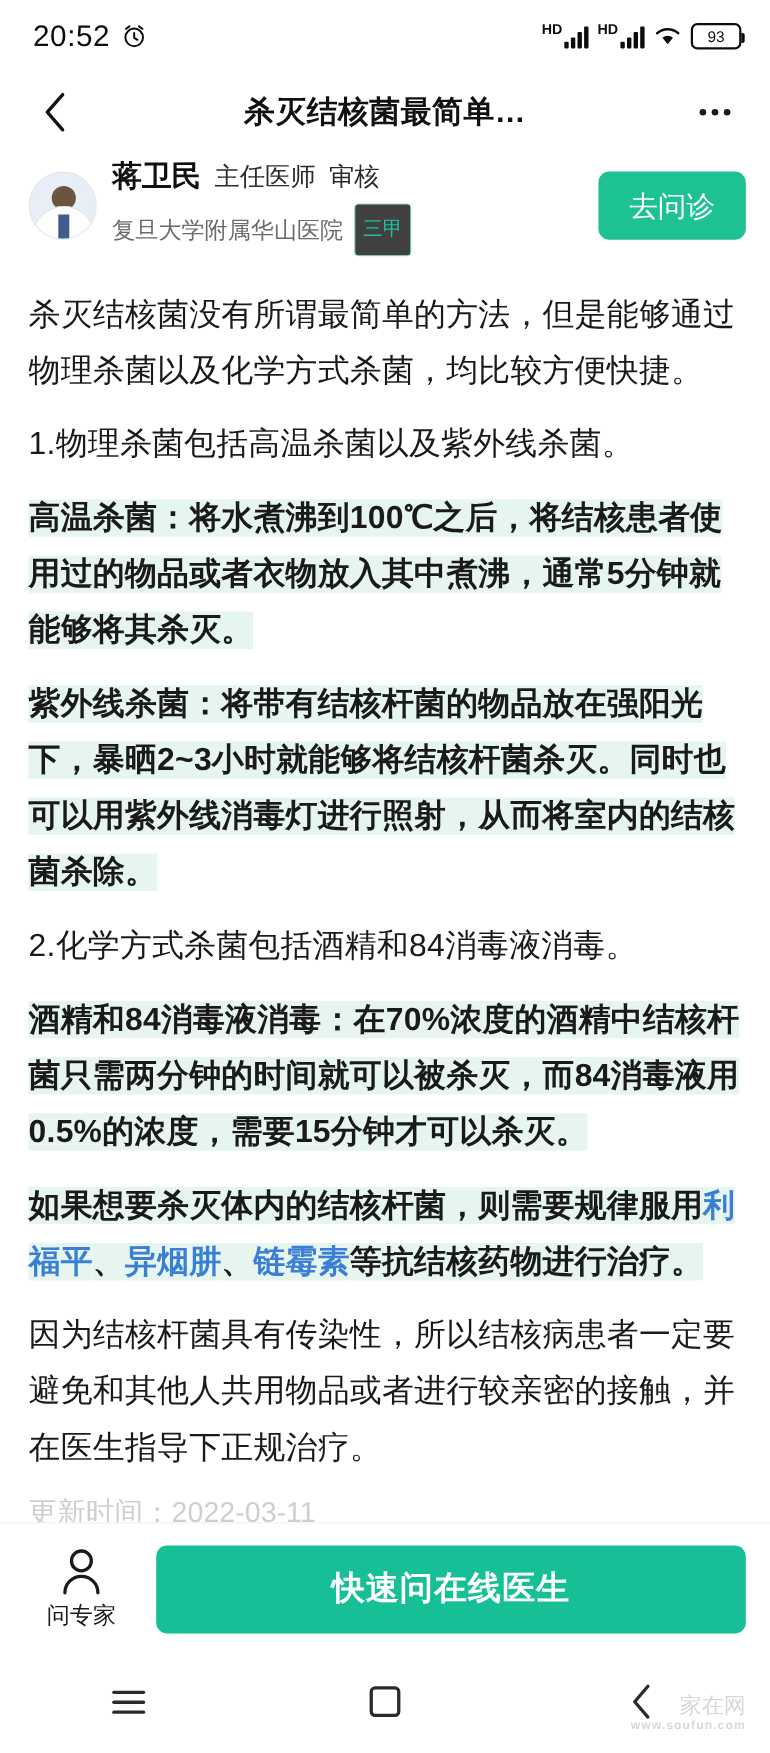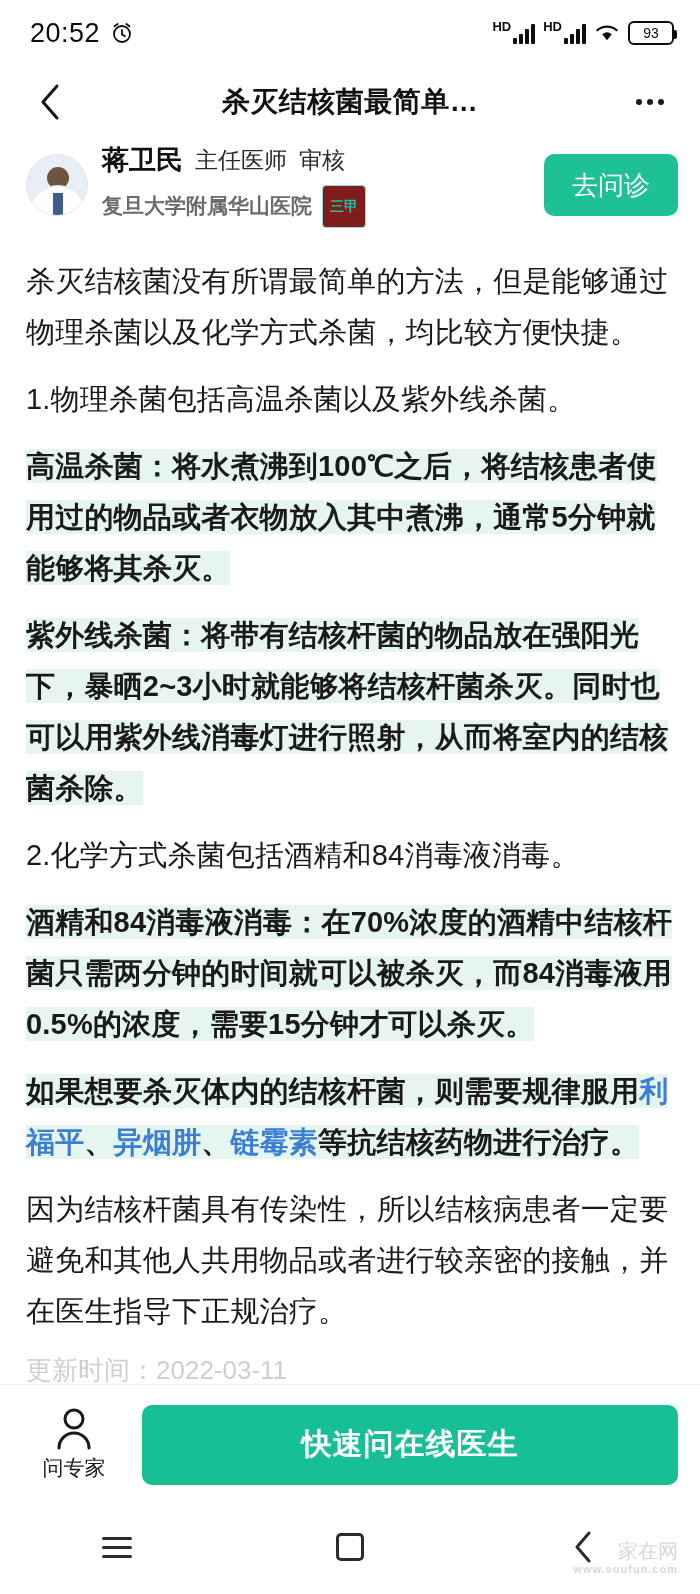--- a/index.html
+++ b/index.html
@@ -162,7 +162,6 @@
     align-items: center;
     gap: 10px;
     margin-top: 7px;
-    font-weight: bold;
   }
   .doc-hospital { font-size: 21px; color: #6b6b6b; }
   .grade-badge {

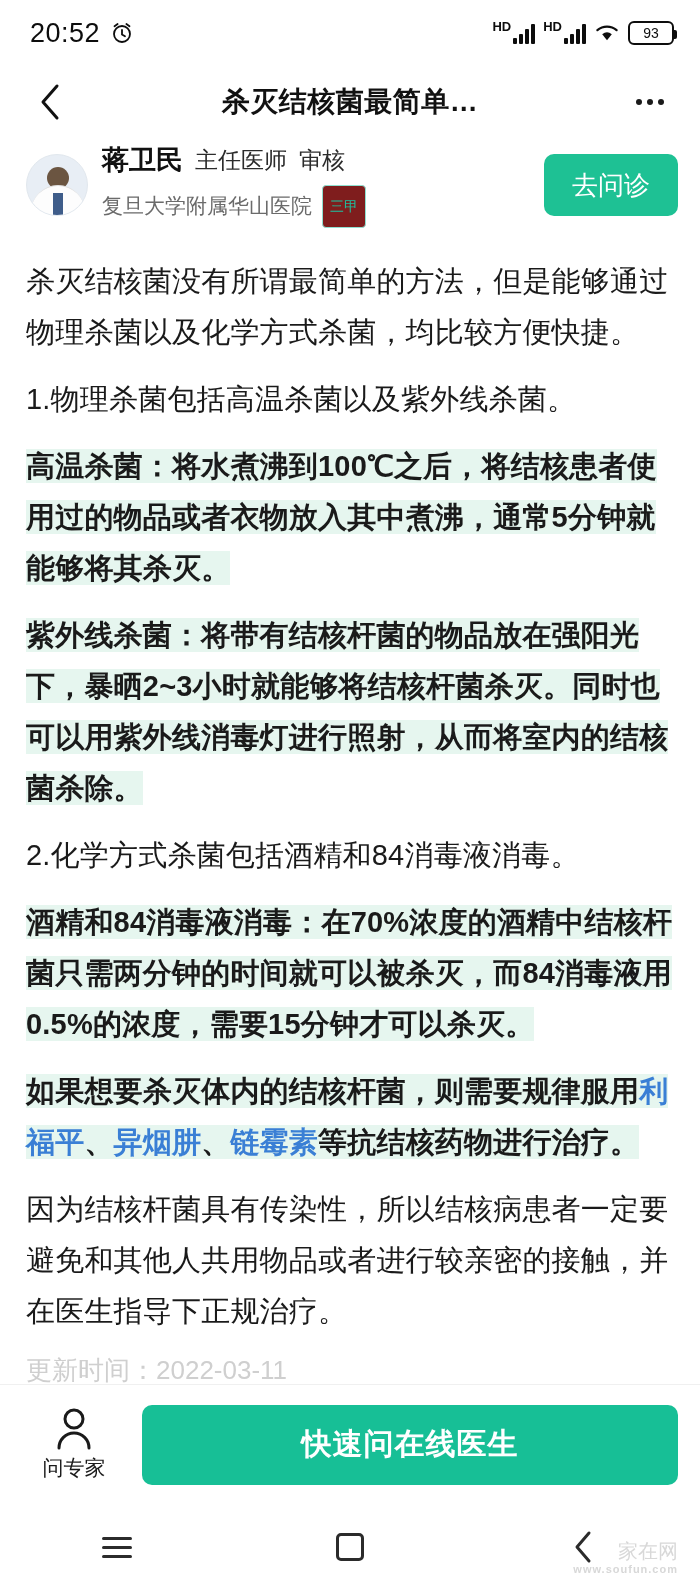--- a/index.html
+++ b/index.html
@@ -165,10 +165,10 @@
   }
   .doc-hospital { font-size: 21px; color: #6b6b6b; }
   .grade-badge {
-    font-size: 14px;
+    font-size: 18px;
     color: #1ec0a0;
     border: 1px solid #8fe0d0;
-    background: #7f1d1d;
+    background: #404040;
     border-radius: 4px;
     padding: 12px 7px;
     line-height: 1.2;

